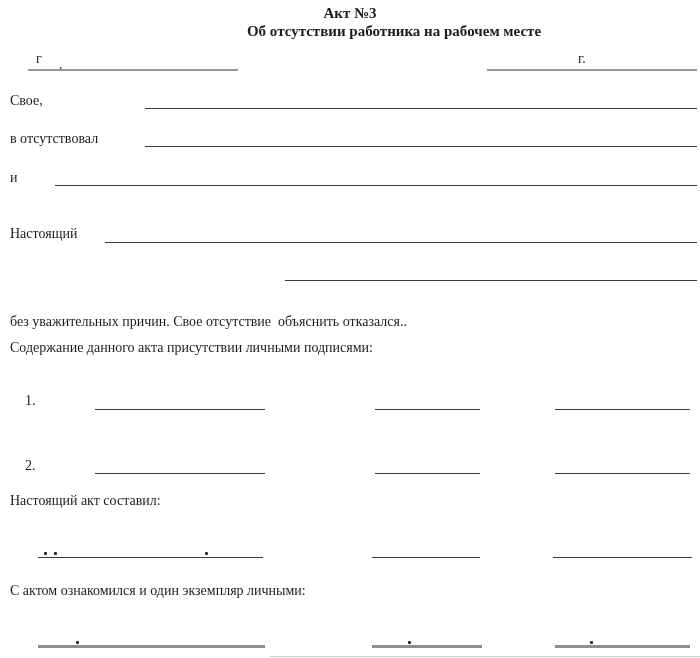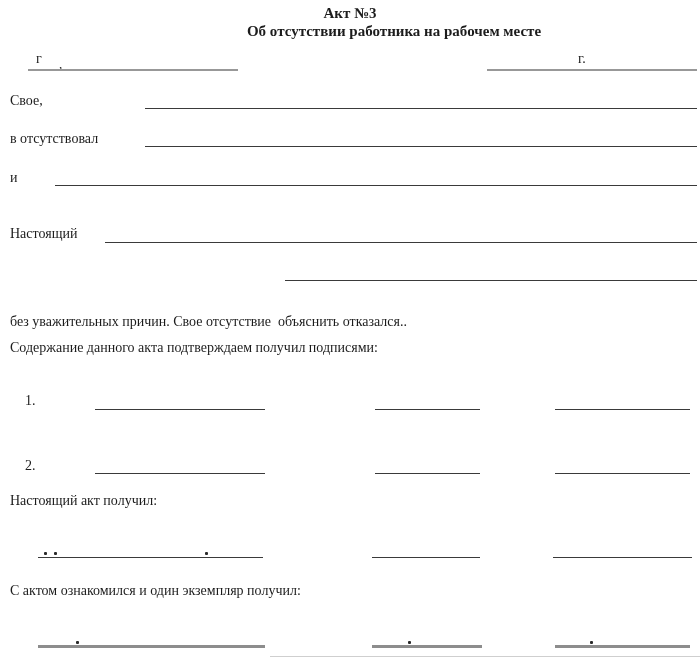--- a/index.html
+++ b/index.html
@@ -96,7 +96,7 @@
 
   <div class="t" style="left:10px; top:301px;margin-top:12px;">без уважительных причин. Свое отсутствие  объяснить отказался..</div>
 
-  <div class="t" style="left:10px; top:339px;">Содержание данного акта подтверждаем получил подписями:</div>
+  <div class="t" style="left:10px; top:339px;">Содержание данного акта присутствии личными подписями:</div>
 
   <div class="t" style="left:25px; top:392px;">1.</div>
   <div class="line" style="left:95px;  top:409px; width:170px;"></div>

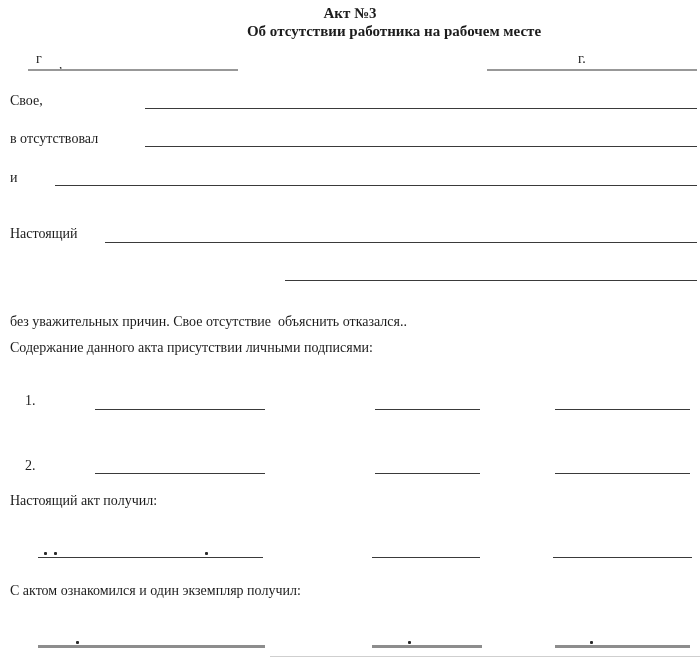--- a/index.html
+++ b/index.html
@@ -108,7 +108,7 @@
   <div class="line" style="left:375px; top:473px; width:105px;"></div>
   <div class="line" style="left:555px; top:473px; width:135px;"></div>
 
-  <div class="t" style="left:10px; top:492px;">Настоящий акт получил:</div>
+  <div class="t" style="left:10px; top:492px;">Настоящий акт составил:</div>
 
   <div class="speck" style="left:44px;  top:552px;"></div>
   <div class="speck" style="left:54px;  top:552px;"></div>

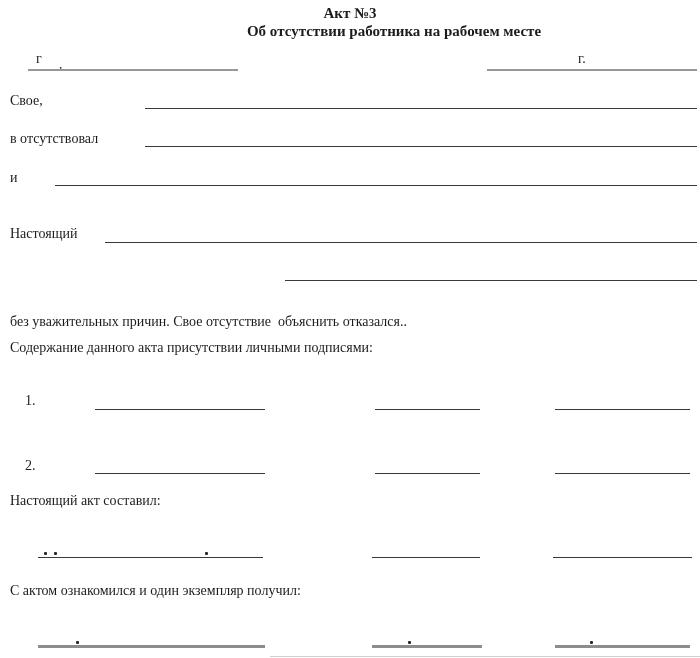--- a/index.html
+++ b/index.html
@@ -117,7 +117,7 @@
   <div class="line" style="left:372px; top:557px; width:108px;"></div>
   <div class="line" style="left:553px; top:557px; width:139px;"></div>
 
-  <div class="t" style="left:10px; top:582px;">С актом ознакомился и один экземпляр получил:</div>
+  <div class="t" style="left:10px; top:582px;">С актом ознакомился и один экземпляр личными:</div>
 
   <div class="speck" style="left:76px;  top:641px;"></div>
   <div class="bline" style="left:38px;  top:645px; width:227px;"></div>

